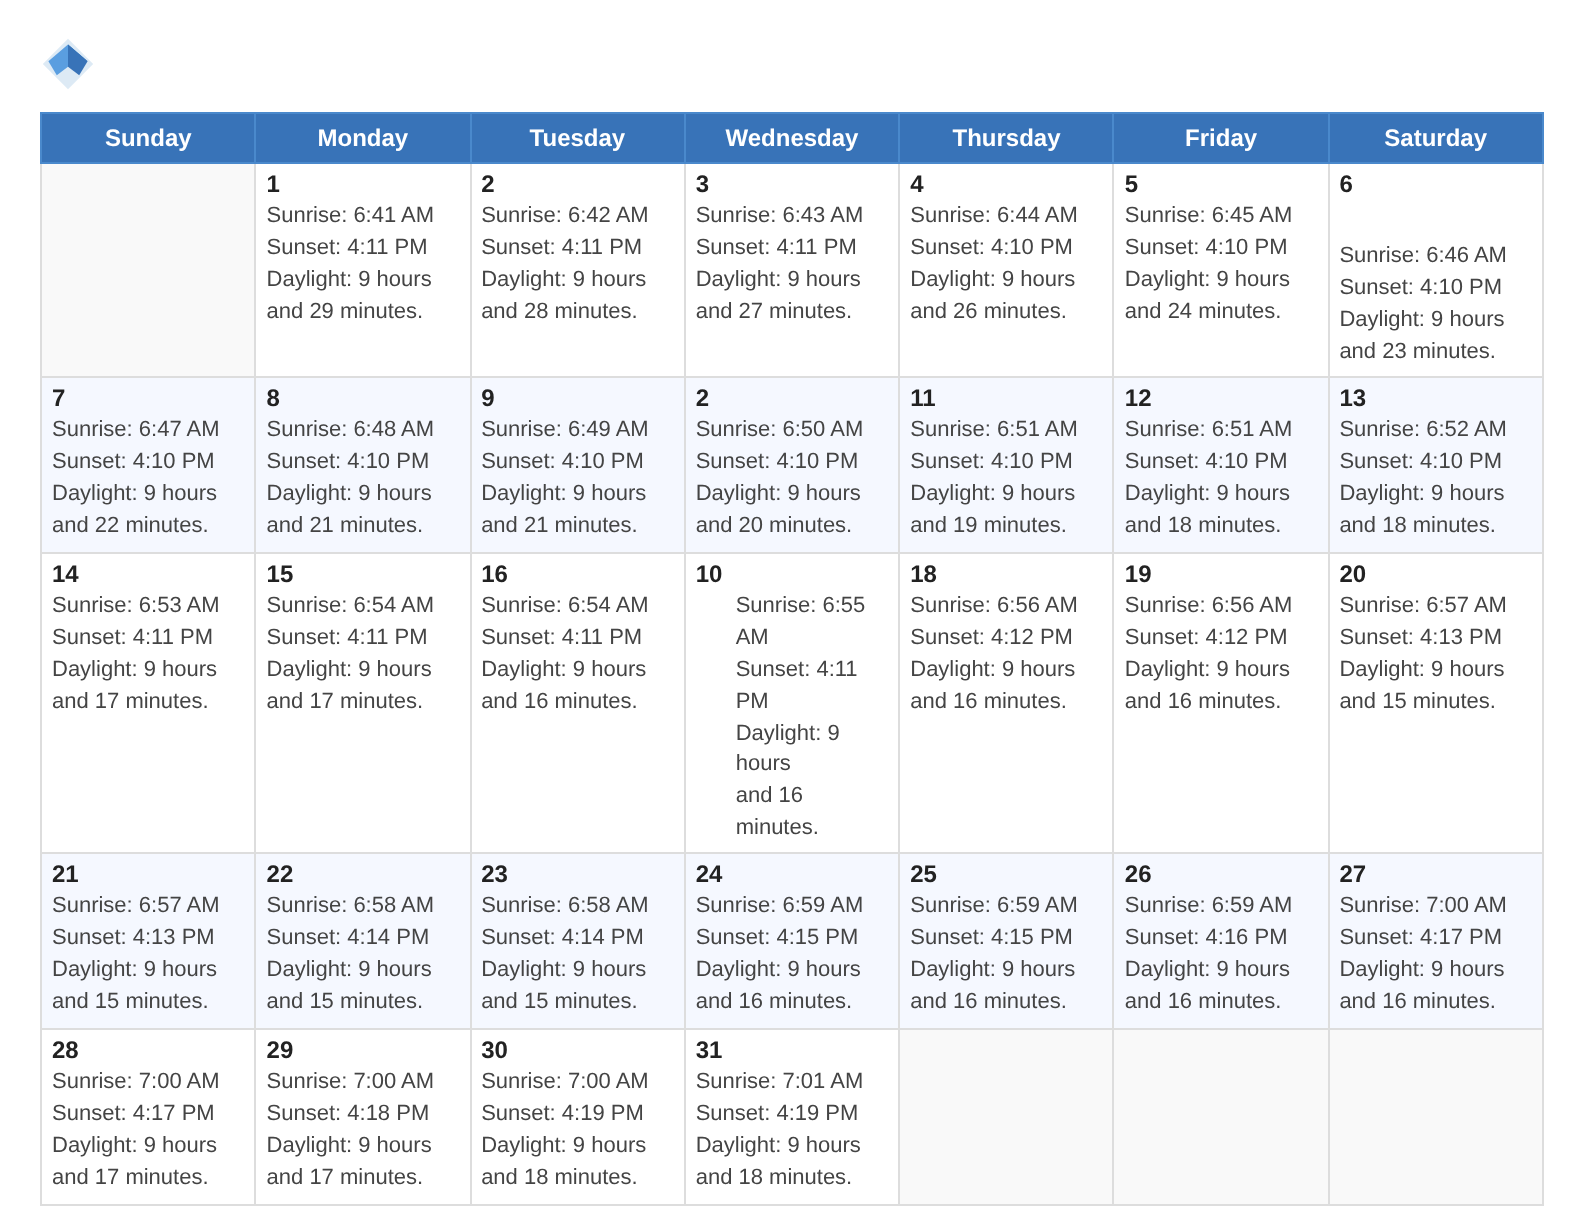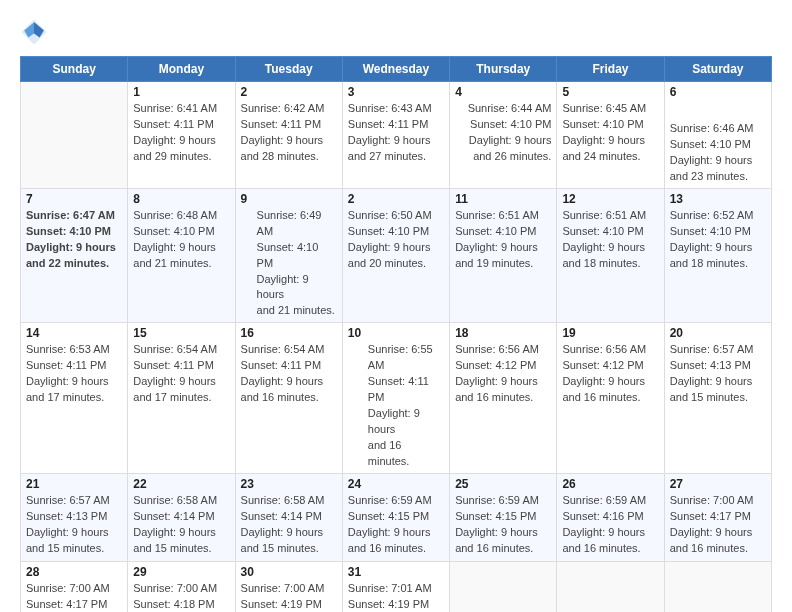--- a/index.html
+++ b/index.html
@@ -171,7 +171,7 @@
           </td>
           <td>
             <span class="day-num">4</span>
-            <div class="day-info" style="white-space: pre-line; text-align: right;">Sunrise: 6:44 AM
+            <div class="day-info" style="white-space: pre-line;">Sunrise: 6:44 AM
 Sunset: 4:10 PM
 Daylight: 9 hours
 and 26 minutes.</div>

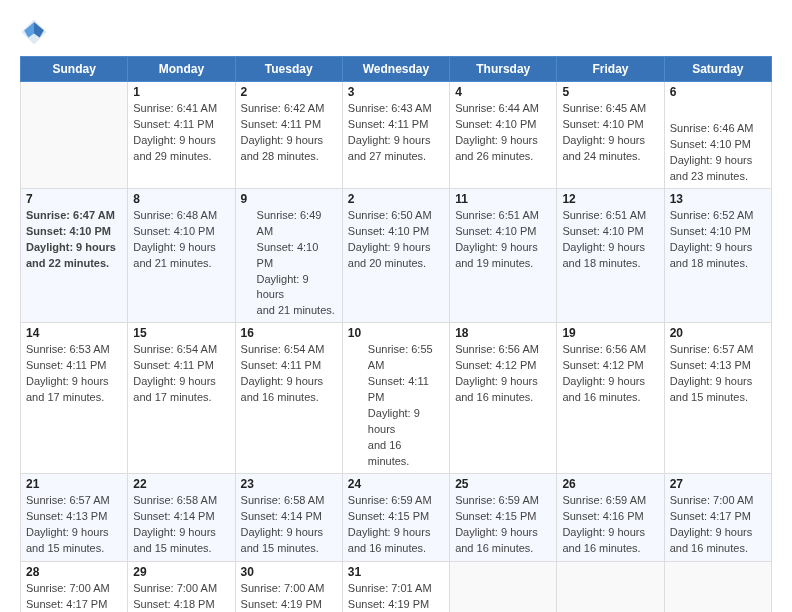--- a/index.html
+++ b/index.html
@@ -194,7 +194,7 @@
         <tr>
           <td>
             <span class="day-num">7</span>
-            <div class="day-info" style="white-space: pre-line; font-weight: bold;">Sunrise: 6:47 AM
+            <div class="day-info" style="white-space: pre-line;">Sunrise: 6:47 AM
 Sunset: 4:10 PM
 Daylight: 9 hours
 and 22 minutes.</div>

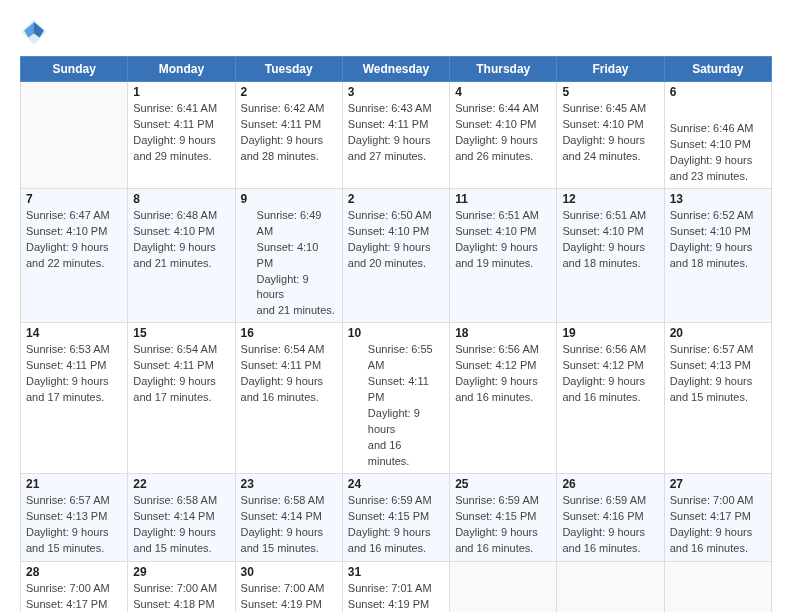--- a/index.html
+++ b/index.html
@@ -208,7 +208,7 @@
           </td>
           <td>
             <span class="day-num">9</span>
-            <div class="day-info" style="white-space: pre-line; margin-left: 16px;">Sunrise: 6:49 AM
+            <div class="day-info" style="white-space: pre-line;">Sunrise: 6:49 AM
 Sunset: 4:10 PM
 Daylight: 9 hours
 and 21 minutes.</div>

